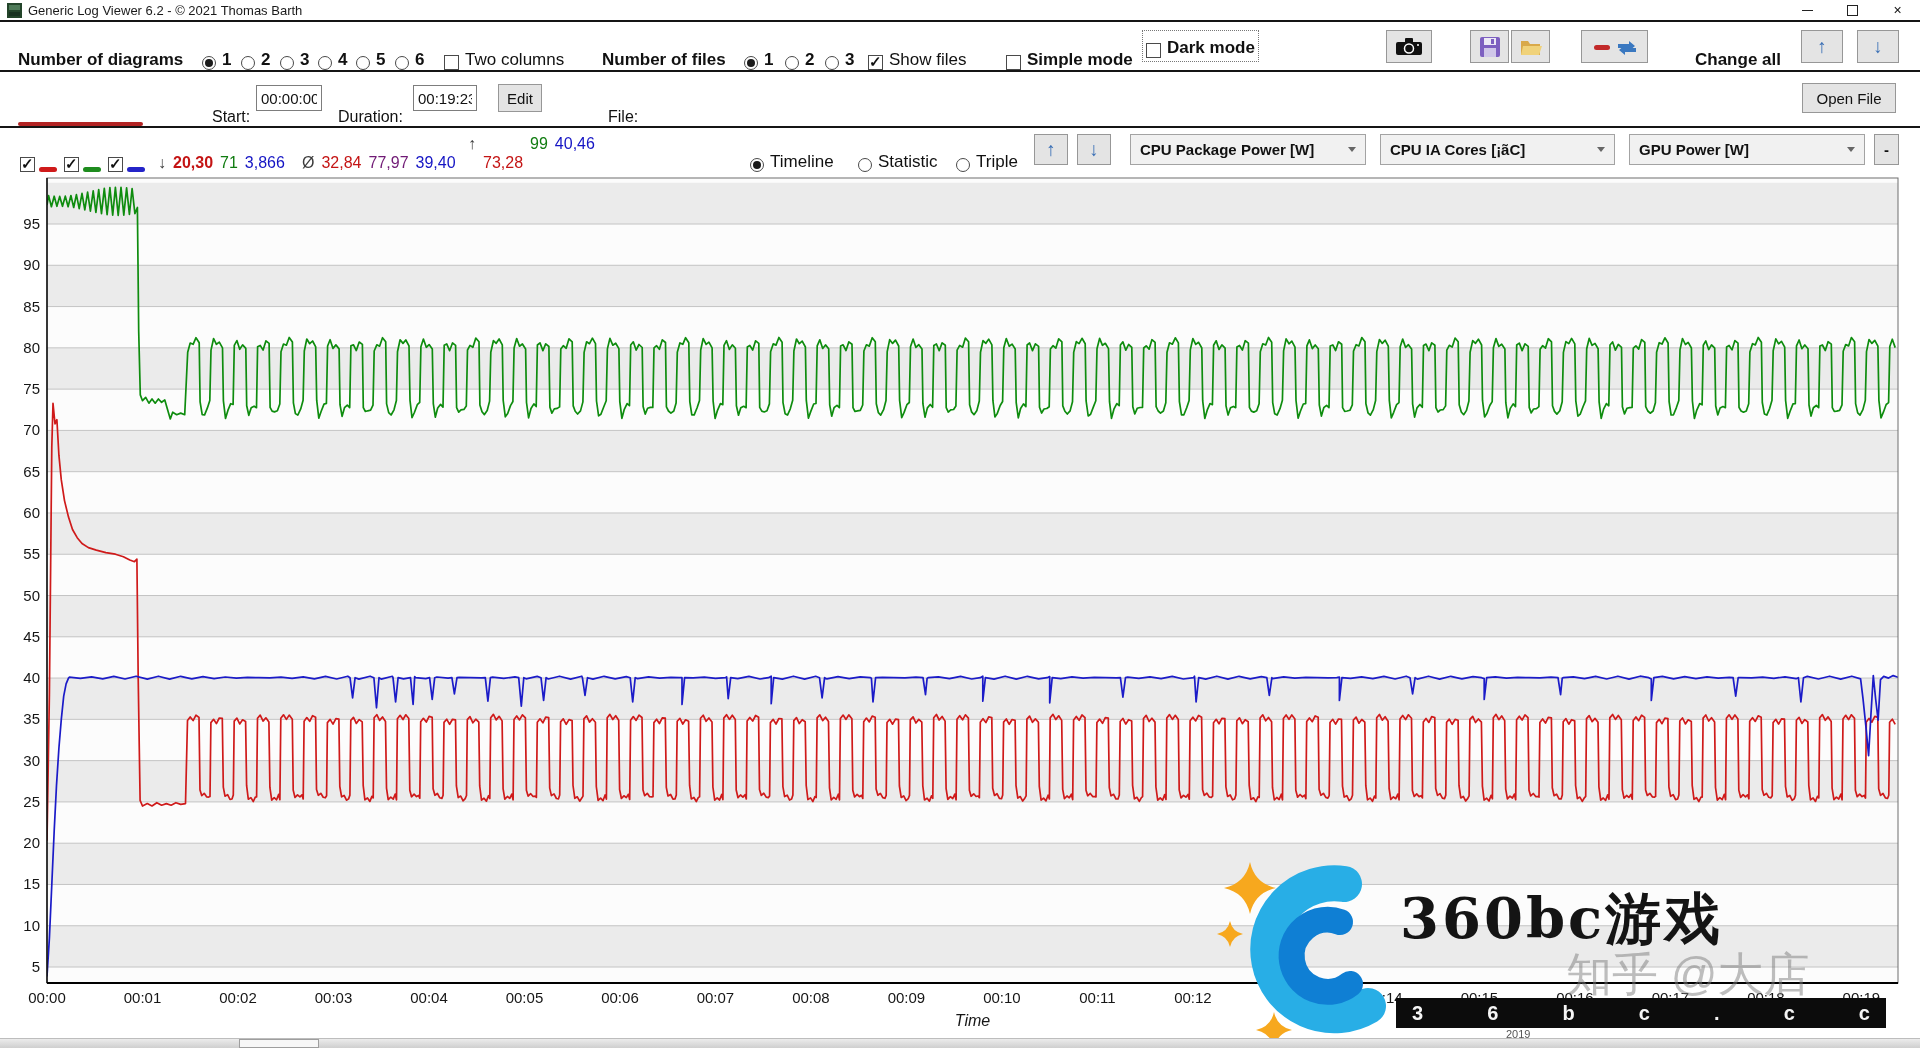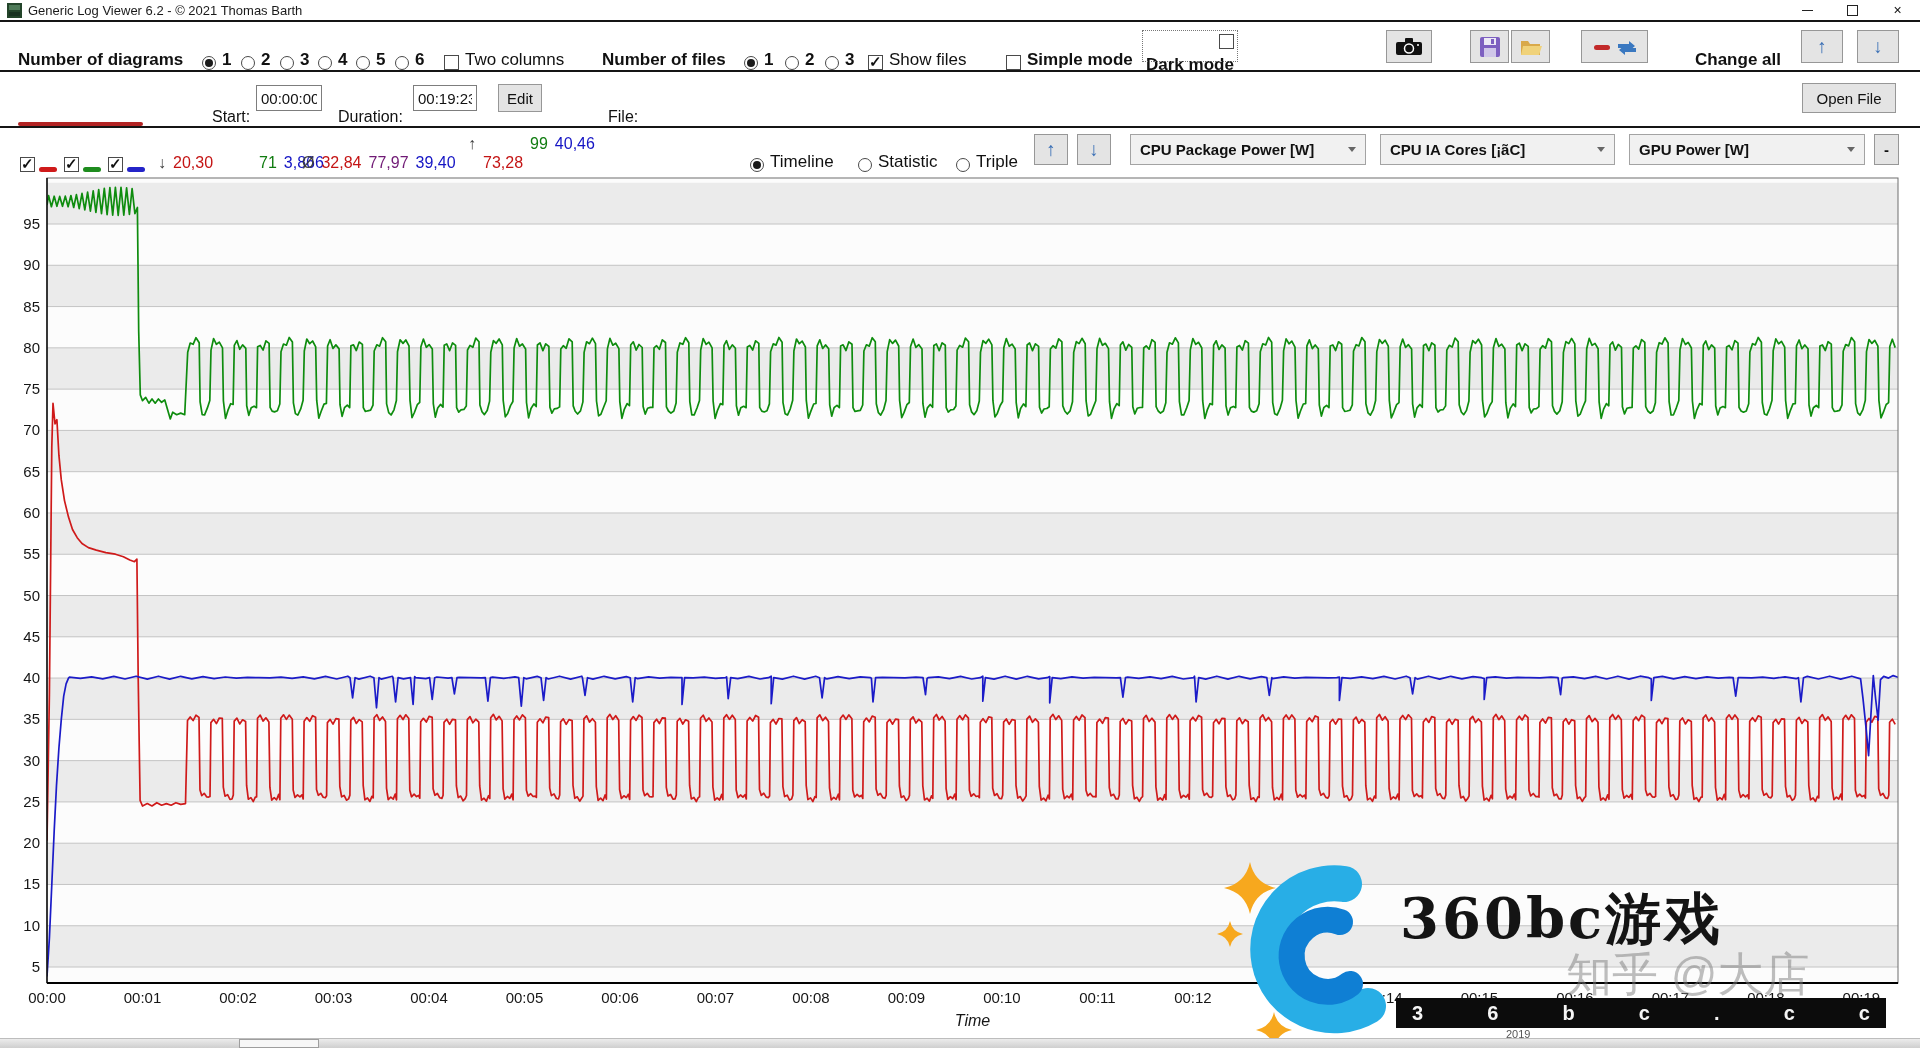--- a/index.html
+++ b/index.html
@@ -30,7 +30,7 @@
   .cb{display:inline-block;width:15px;height:15px;border:1px solid #4a4a4a;background:#fff;box-sizing:border-box;position:relative;flex:0 0 auto;}
   .cb.on::after{content:"✓";position:absolute;left:0px;top:-3px;font-size:15px;font-weight:bold;color:#111;}
   .num-b{font-weight:bold;font-size:17px;}
-  .focus-dots{outline:1px dotted #777;outline-offset:3px;flex-direction:column;}
+  .focus-dots{outline:1px dotted #777;outline-offset:3px;}
   
   .btn{background:#e4e4e4;border:1px solid #979797;display:flex;align-items:center;justify-content:center;
        font-size:15px;box-sizing:border-box;}

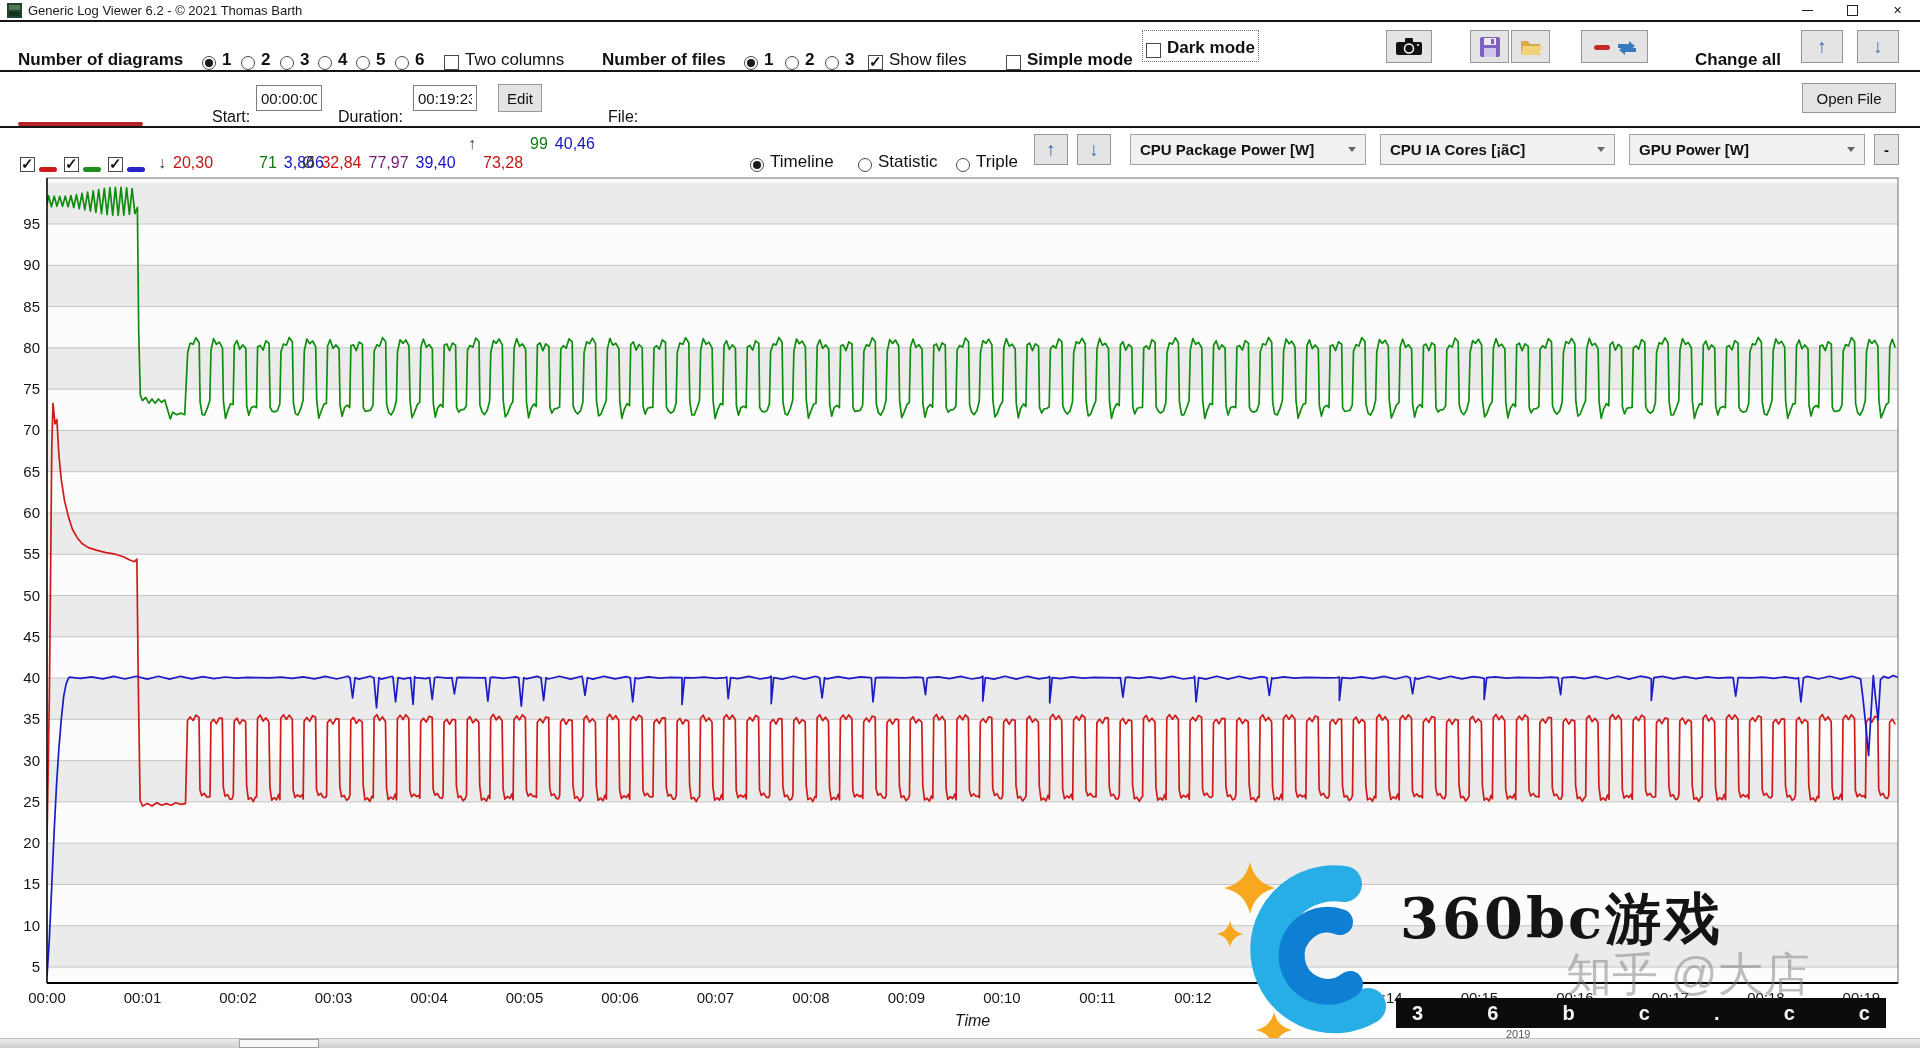--- a/index.html
+++ b/index.html
@@ -251,7 +251,7 @@
     <div class="it" style="left:158px">
         <div class="statgrp">
       <span class="statsym">↓</span>
-      <span style="color: rgb(196, 20, 20);">20,30</span>
+      <span style="color: rgb(196, 20, 20); font-weight: bold;">20,30</span>
       <span style="color: rgb(16, 124, 16); margin-left: 39px;">71</span>
       <span style="color: rgb(20, 20, 196);">3,866</span>
     </div>

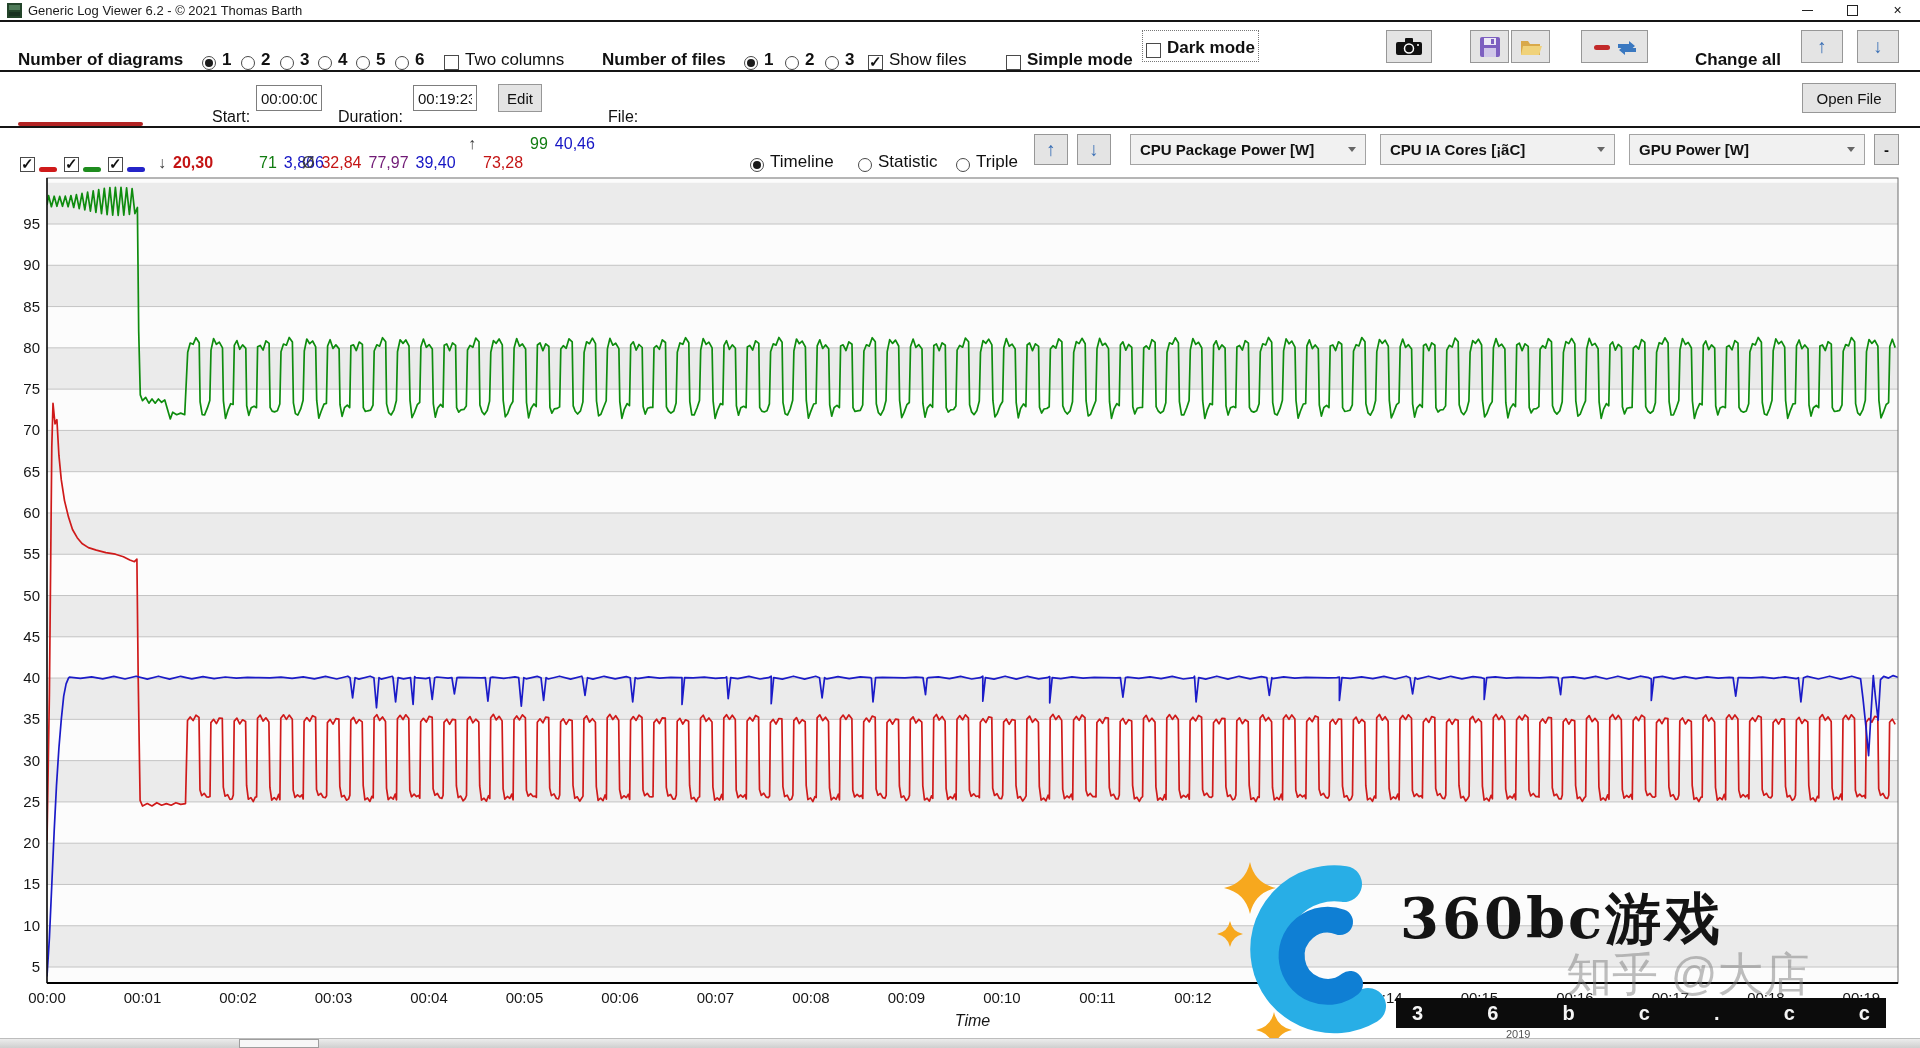--- a/index.html
+++ b/index.html
@@ -252,7 +252,7 @@
         <div class="statgrp">
       <span class="statsym">↓</span>
       <span style="color: rgb(196, 20, 20); font-weight: bold;">20,30</span>
-      <span style="color: rgb(16, 124, 16); margin-left: 39px;">71</span>
+      <span style="color: rgb(16, 124, 16);">71</span>
       <span style="color: rgb(20, 20, 196);">3,866</span>
     </div>
       </div>

